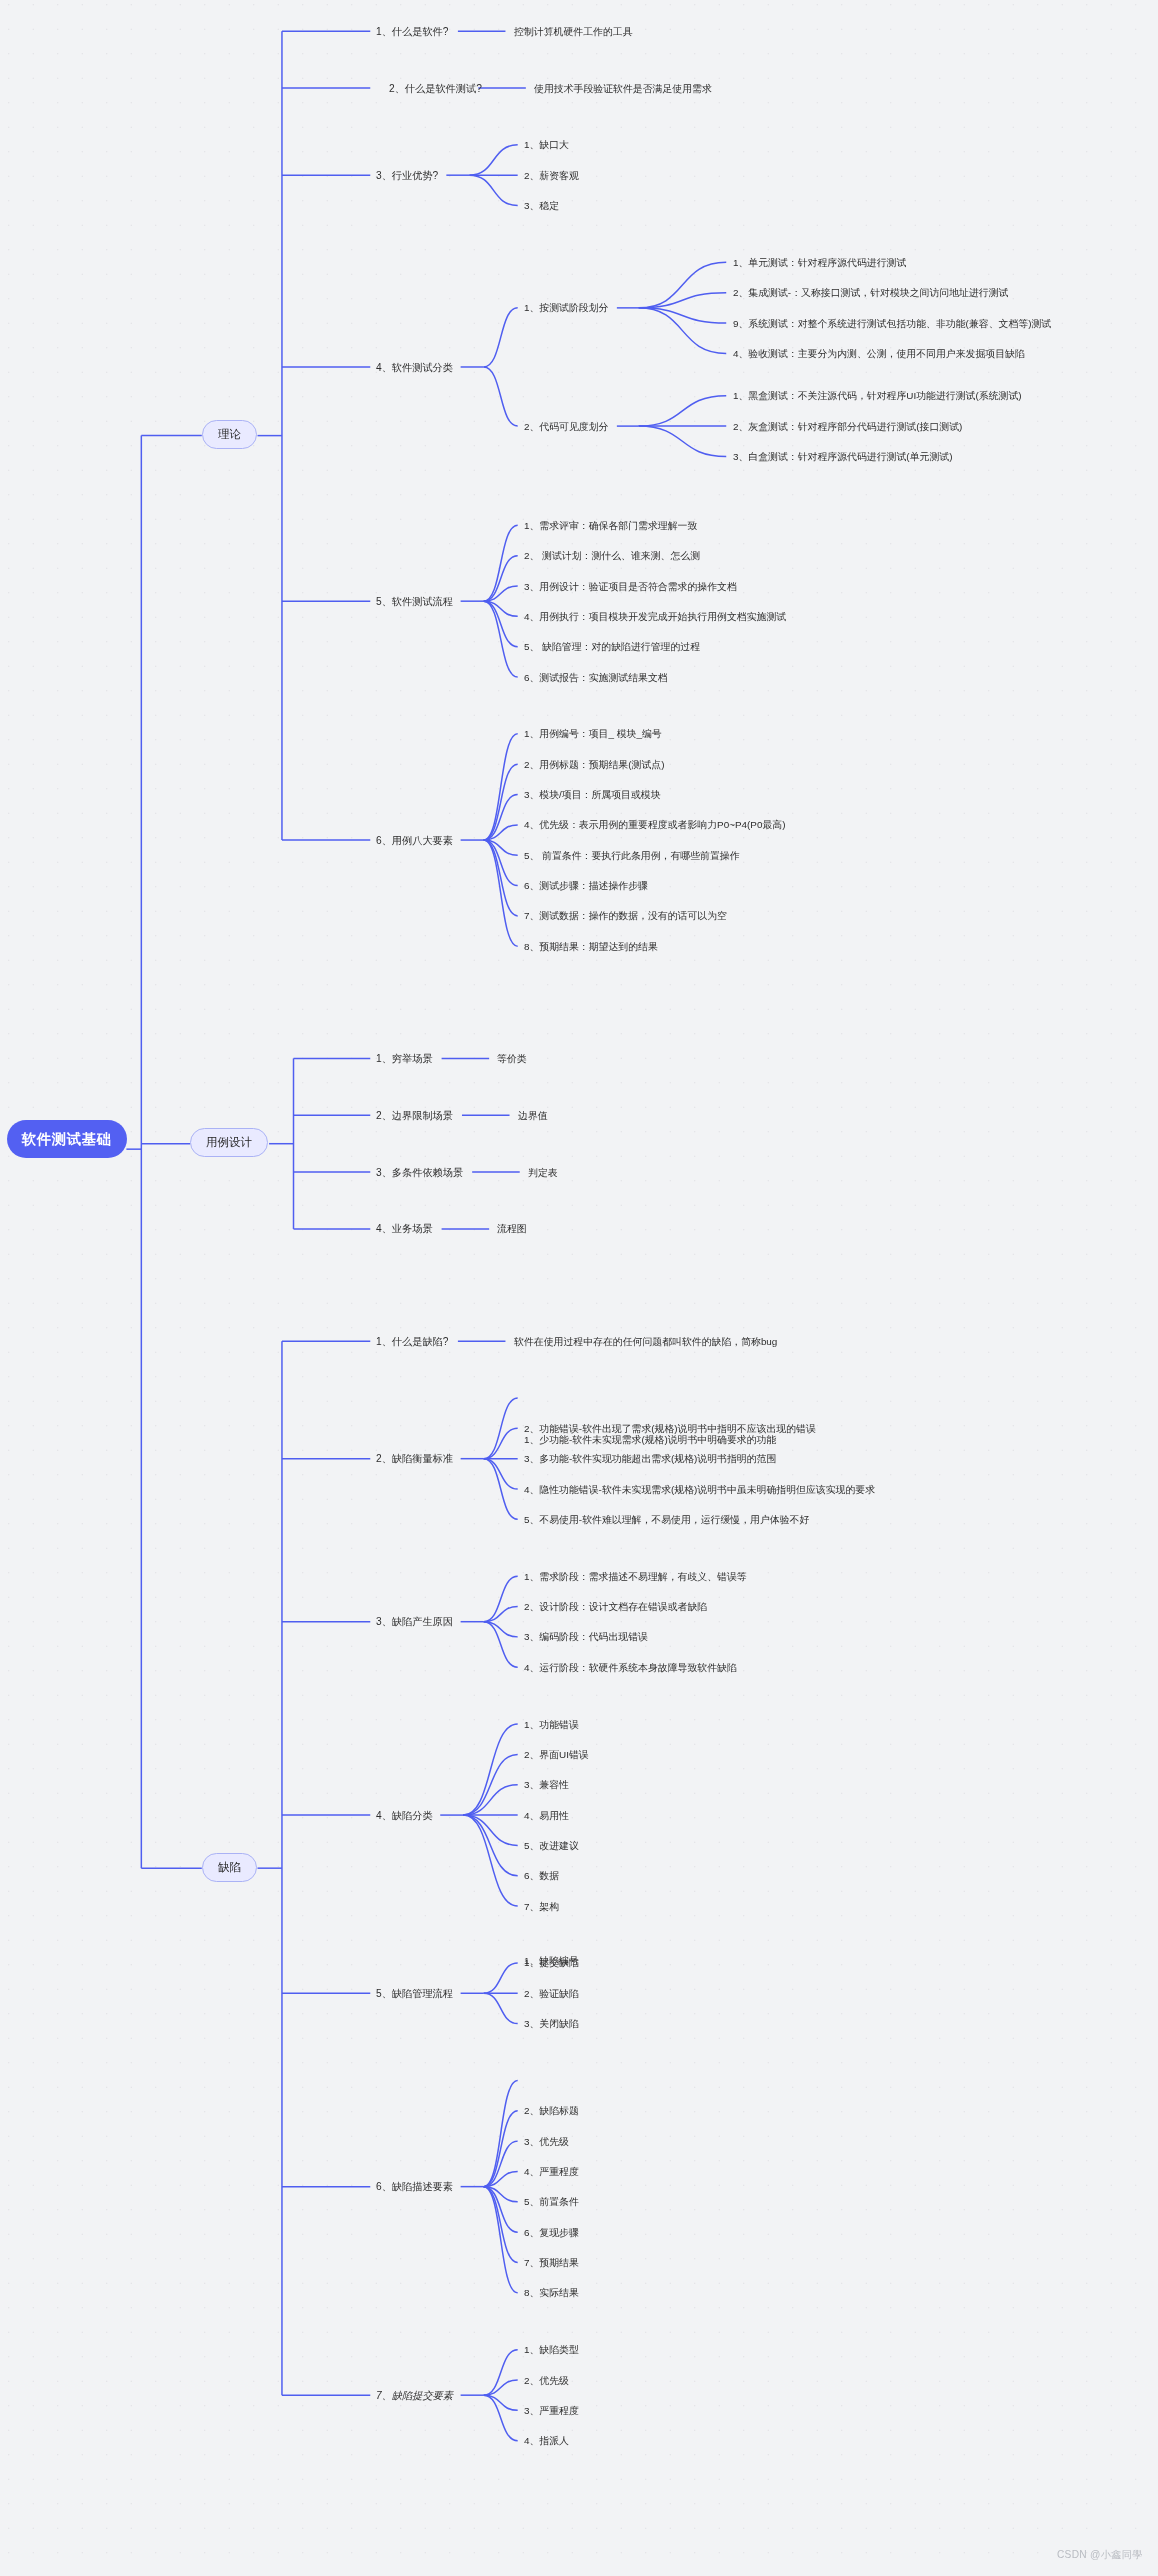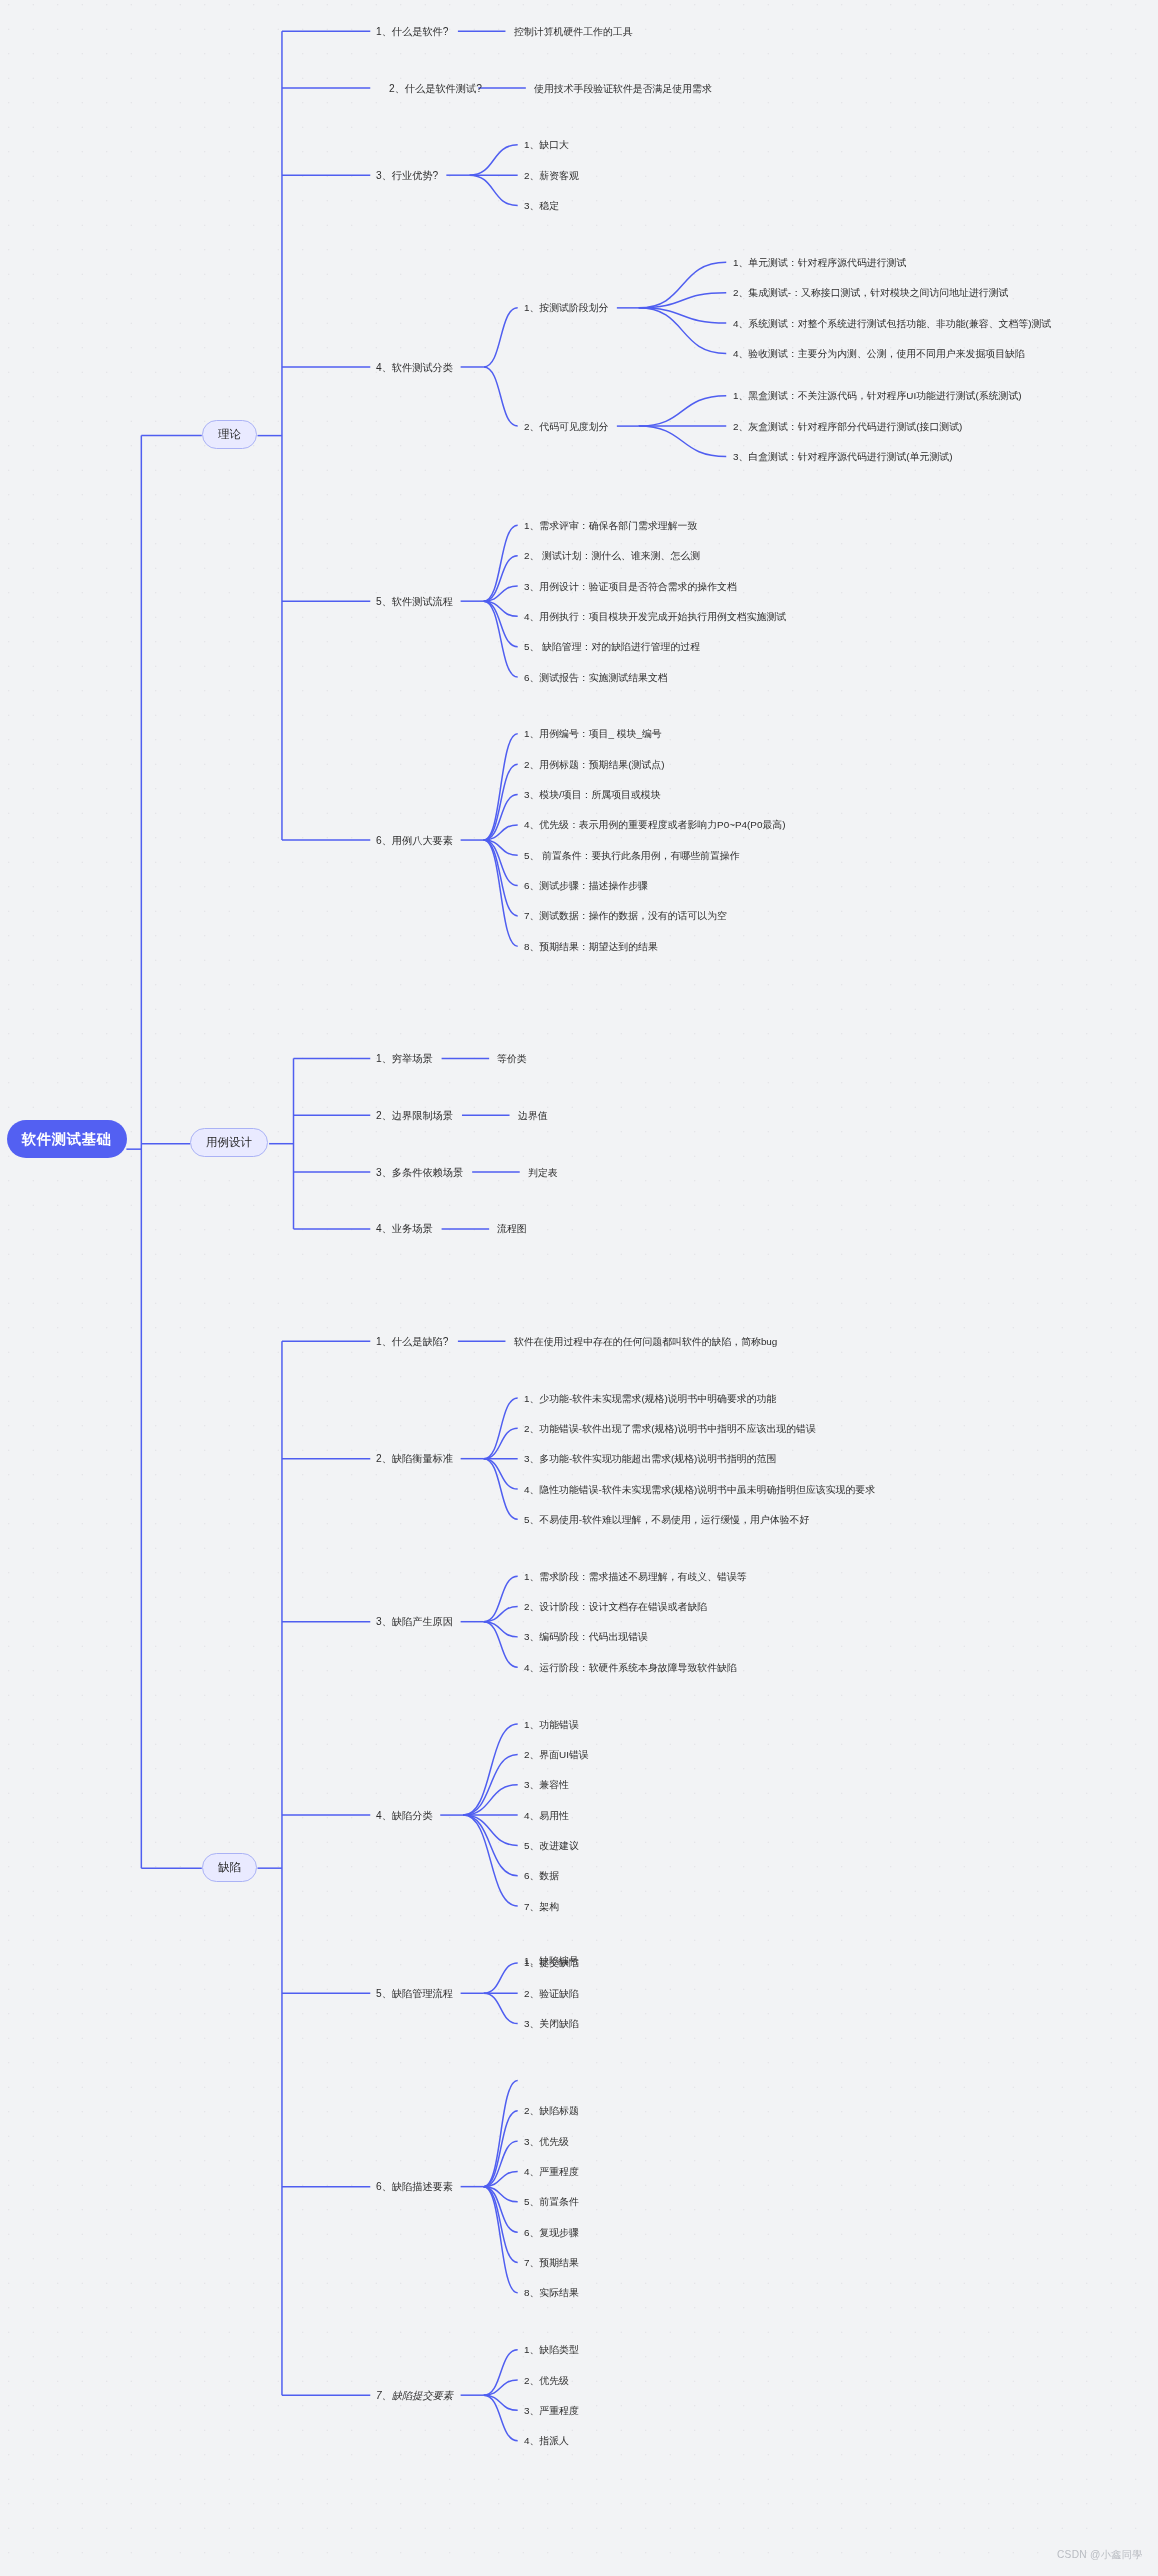--- a/index.html
+++ b/index.html
@@ -179,7 +179,7 @@
       <div class="node lvl3" style="left: 524px; top: 301px;">1、按测试阶段划分</div>
       <div class="node lvl4" style="left: 733px; top: 256px;">1、单元测试：针对程序源代码进行测试</div>
       <div class="node lvl4" style="left: 733px; top: 286px;">2、集成测试-：又称接口测试，针对模块之间访问地址进行测试</div>
-      <div class="node lvl4" style="left: 733px; top: 317px;">4、系统测试：对整个系统进行测试包括功能、非功能(兼容、文档等)测试</div>
+      <div class="node lvl4" style="left: 733px; top: 317px;">9、系统测试：对整个系统进行测试包括功能、非功能(兼容、文档等)测试</div>
       <div class="node lvl4" style="left: 733px; top: 347px;">4、验收测试：主要分为内测、公测，使用不同用户来发掘项目缺陷</div>
       <div class="node lvl3" style="left: 524px; top: 420px;">2、代码可见度划分</div>
       <div class="node lvl4" style="left: 733px; top: 389px;">1、黑盒测试：不关注源代码，针对程序UI功能进行测试(系统测试)</div>

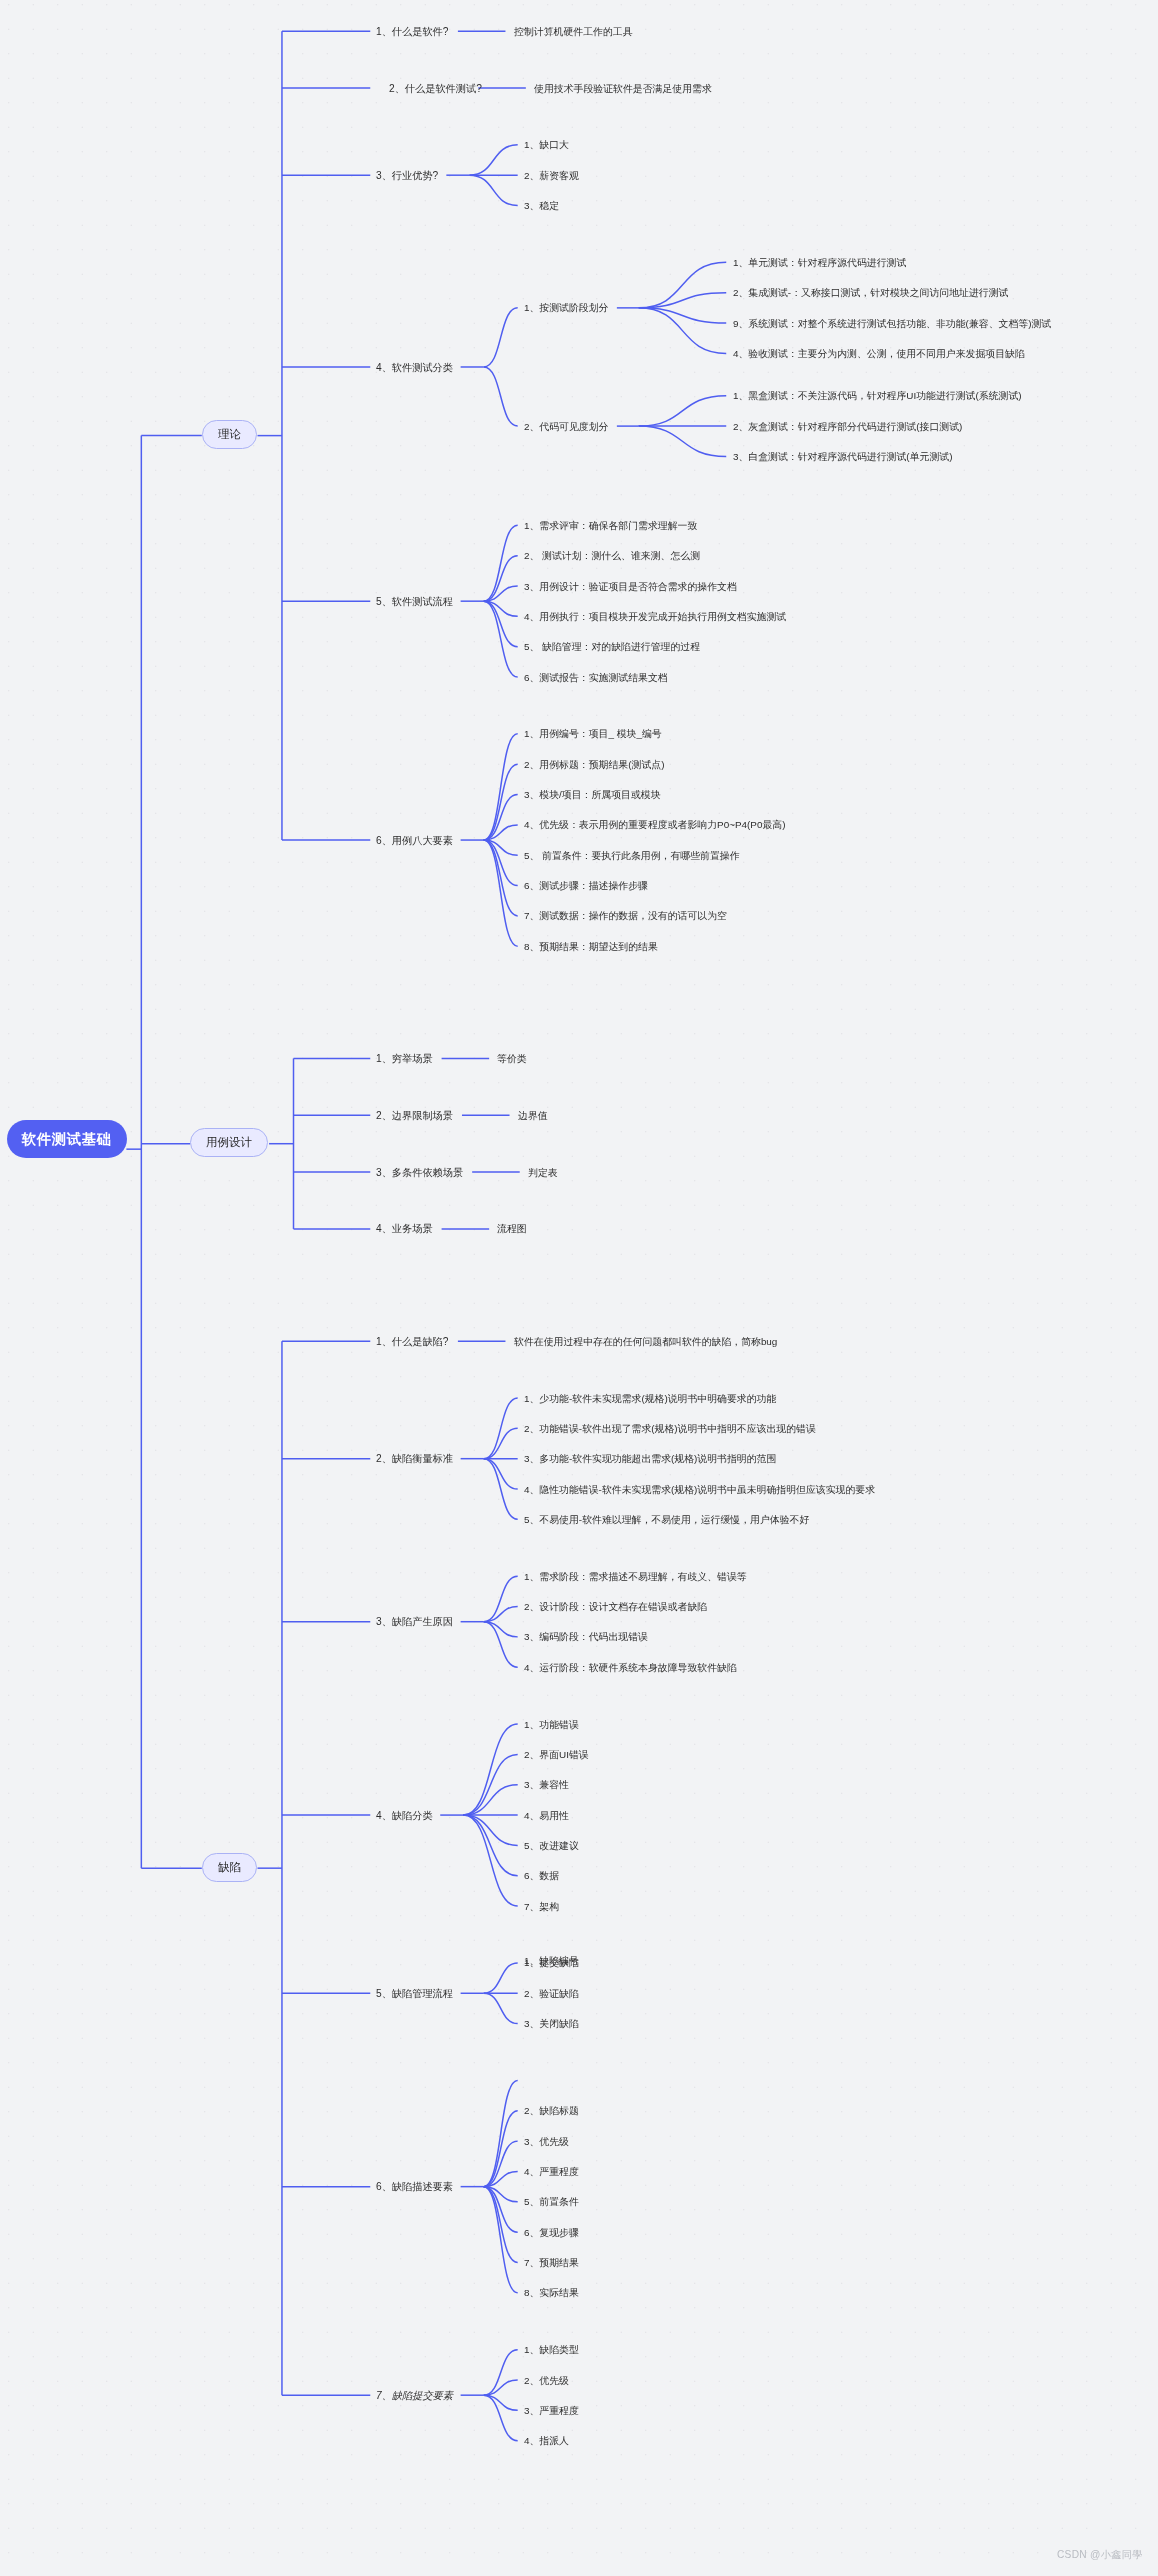--- a/index.html
+++ b/index.html
@@ -214,7 +214,7 @@
       <div class="node lvl2" style="left: 376px; top: 1335px;">1、什么是缺陷?</div>
       <div class="node leaf-text" style="left: 514px; top: 1335px;">软件在使用过程中存在的任何问题都叫软件的缺陷，简称bug</div>
       <div class="node lvl2" style="left: 376px; top: 1452px;">2、缺陷衡量标准</div>
-      <div class="node lvl3" style="left: 524px; top: 1392px;">1、少功能-软件未实现需求(规格)说明书中明确要求的功能</div>
+      <div class="node lvl3" style="left: 524px; top: 1433px;">1、少功能-软件未实现需求(规格)说明书中明确要求的功能</div>
       <div class="node lvl3" style="left: 524px; top: 1422px;">2、功能错误-软件出现了需求(规格)说明书中指明不应该出现的错误</div>
       <div class="node lvl3" style="left: 524px; top: 1452px;">3、多功能-软件实现功能超出需求(规格)说明书指明的范围</div>
       <div class="node lvl3" style="left: 524px; top: 1483px;">4、隐性功能错误-软件未实现需求(规格)说明书中虽未明确指明但应该实现的要求</div>

